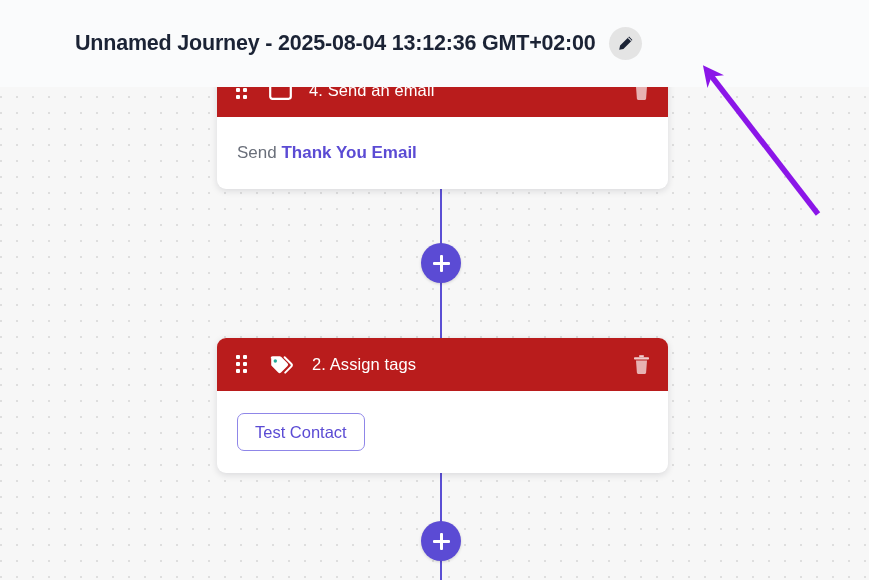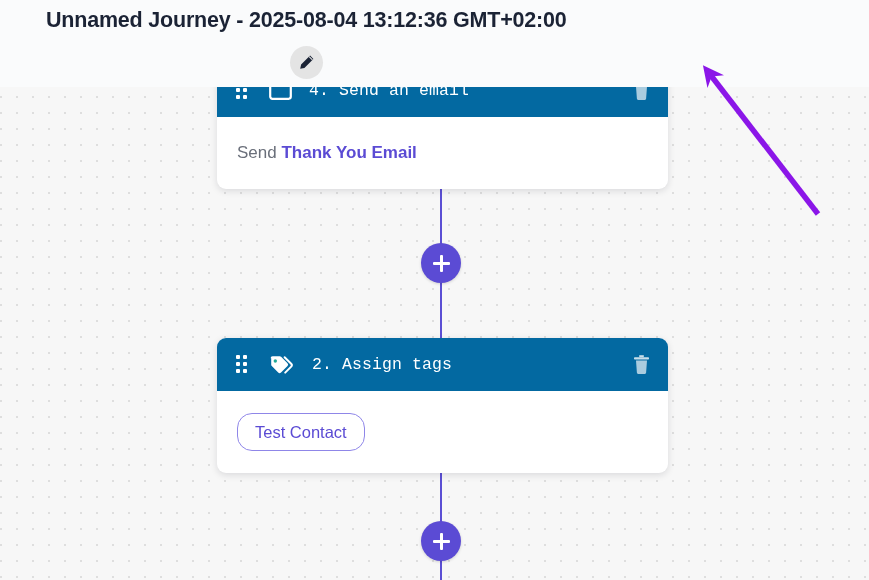--- a/index.html
+++ b/index.html
@@ -43,9 +43,8 @@
     display: flex;
     align-items: center;
     gap: 13px;
-    padding-left: 46px;
+    padding-left: 75px;
     margin-top: -1px;
-    flex-direction: column;
   }
   .journey-title {
     font-size: 21.5px;

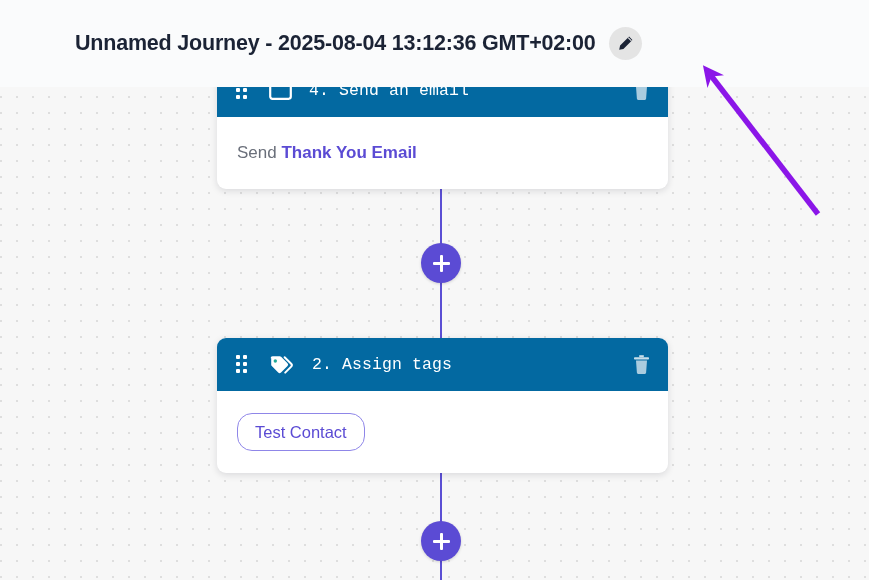--- a/index.html
+++ b/index.html
@@ -125,12 +125,11 @@
 
   .node-header {
     height: 53px;
-    background: #0369a1;
+    background: #b91c1c;
     display: flex;
     align-items: center;
     padding: 0 18px 0 19px;
     gap: 0;
-    font-family: Liberation Mono, monospace;
   }
   .drag-handle {
     width: 13px;

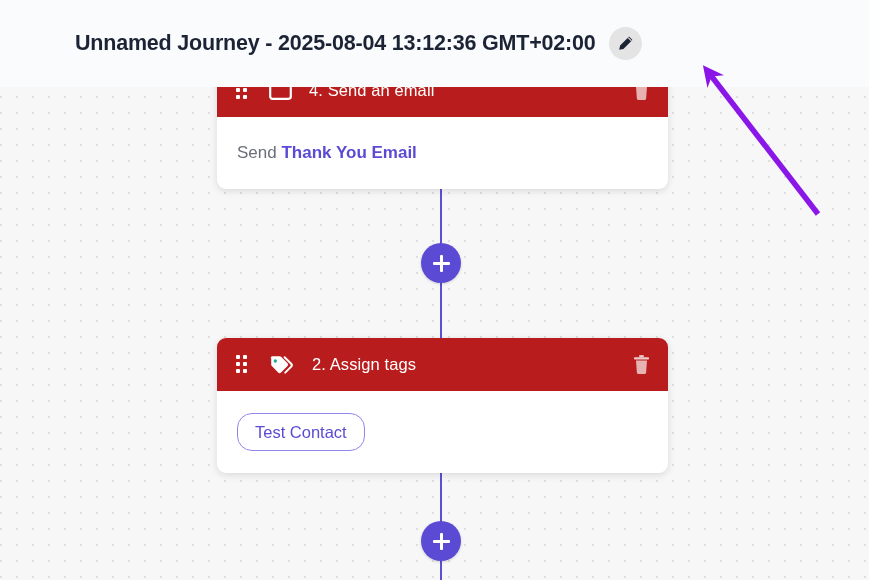--- a/index.html
+++ b/index.html
@@ -198,7 +198,7 @@
     height: 38px;
     padding: 0 17px;
     border: 1.5px solid #8f86e8;
-    border-radius: 15px;
+    border-radius: 7px;
     color: #5b4bd4;
     font-size: 16.5px;
     background: #ffffff;

